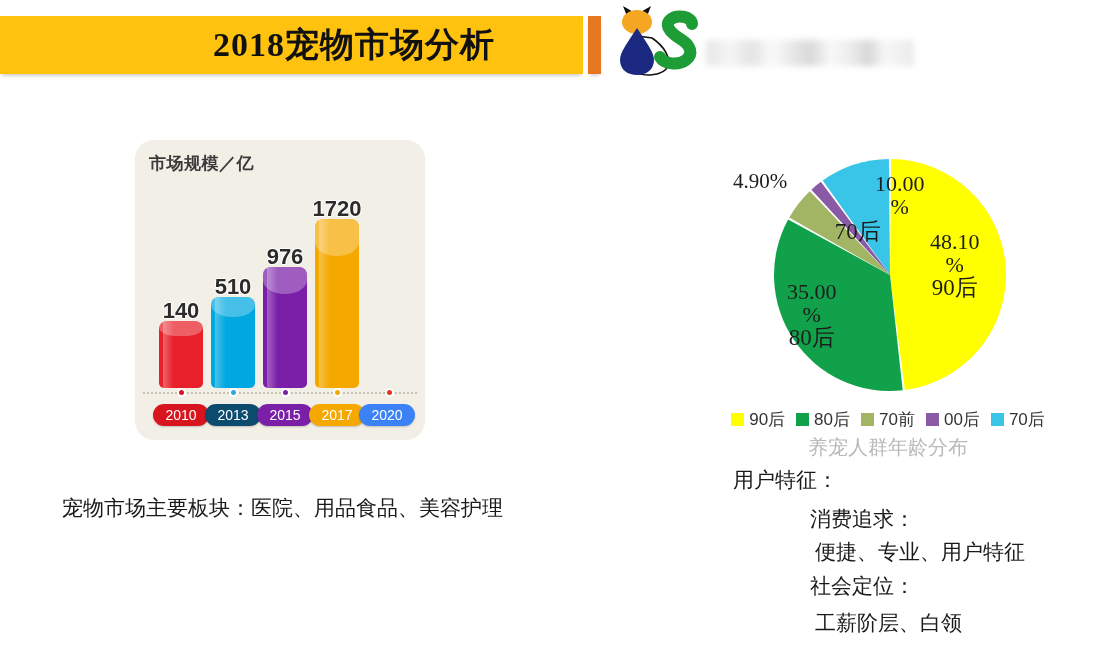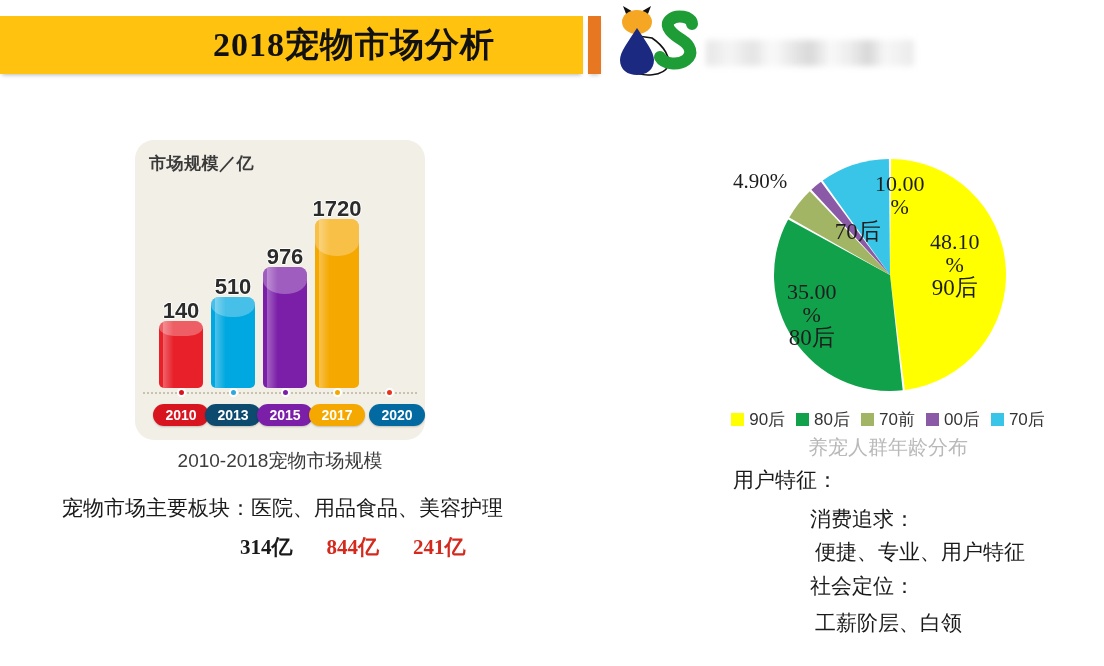--- a/index.html
+++ b/index.html
@@ -197,7 +197,7 @@
     border-radius: 11px;
     color: #ffffff;
     font-family: "Liberation Sans", "DejaVu Sans", sans-serif;
-    font-weight: bold;
+    font-weight: normal;
     font-size: 14px;
     display: flex;
     align-items: center;

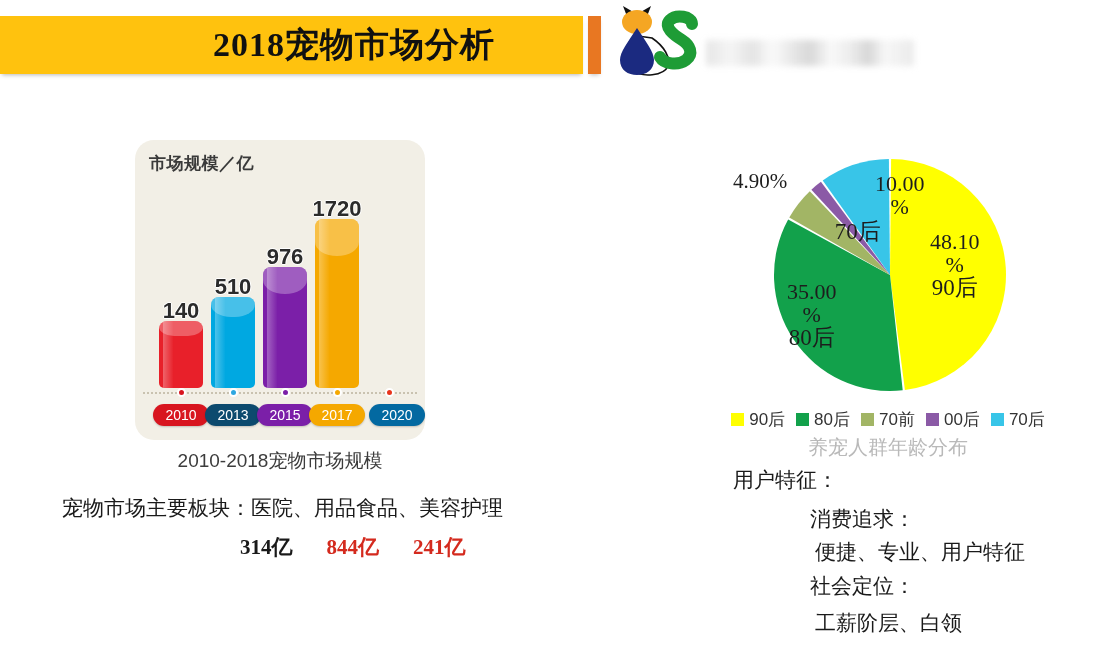--- a/index.html
+++ b/index.html
@@ -369,7 +369,7 @@
       <div class="axis-dot" style="left: 198px; background: rgb(245, 168, 0);"></div>
       <div class="year-pill" style="left: 174px; background: rgb(245, 168, 0);">2017</div>
       <div class="axis-dot" style="left: 250px; background: rgb(232, 51, 27);"></div>
-      <div class="year-pill" style="left: 234px; background: #0369a1;">2020</div>
+      <div class="year-pill" style="left: 224px; background: #3b82f6;">2020</div>
     </div>
 
   <div class="bar-caption">2010-2018宠物市场规模</div>

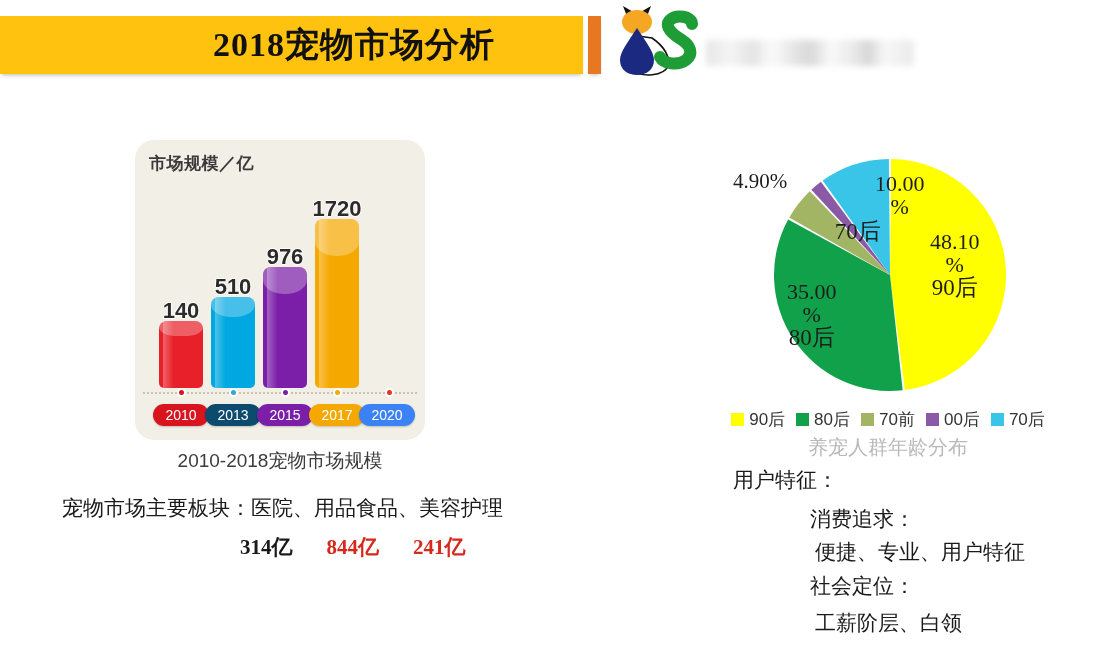--- a/index.html
+++ b/index.html
@@ -372,7 +372,6 @@
       <div class="year-pill" style="left: 224px; background: #3b82f6;">2020</div>
     </div>
 
-  <div class="bar-caption">2010-2018宠物市场规模</div>
 
   <div class="left-line-1">宠物市场主要板块：医院、用品食品、美容护理</div>
   <div class="seg-row">

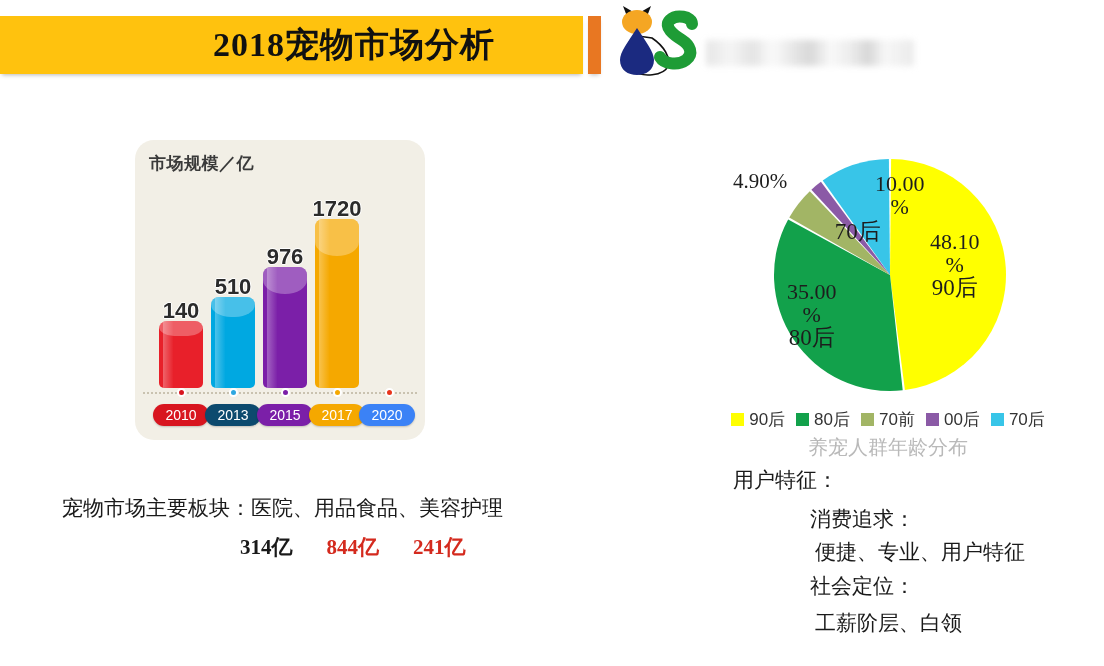--- a/index.html
+++ b/index.html
@@ -374,11 +374,6 @@
 
 
   <div class="left-line-1">宠物市场主要板块：医院、用品食品、美容护理</div>
-  <div class="seg-row">
-      <span style="color: rgb(26, 26, 26);">314亿</span>
-      <span style="color: rgb(212, 42, 30);">844亿</span>
-      <span style="color: rgb(212, 42, 30);">241亿</span>
-    </div>
 
   <div class="pie-wrap">
     <svg width="340" height="290" viewBox="0 0 340 290">

